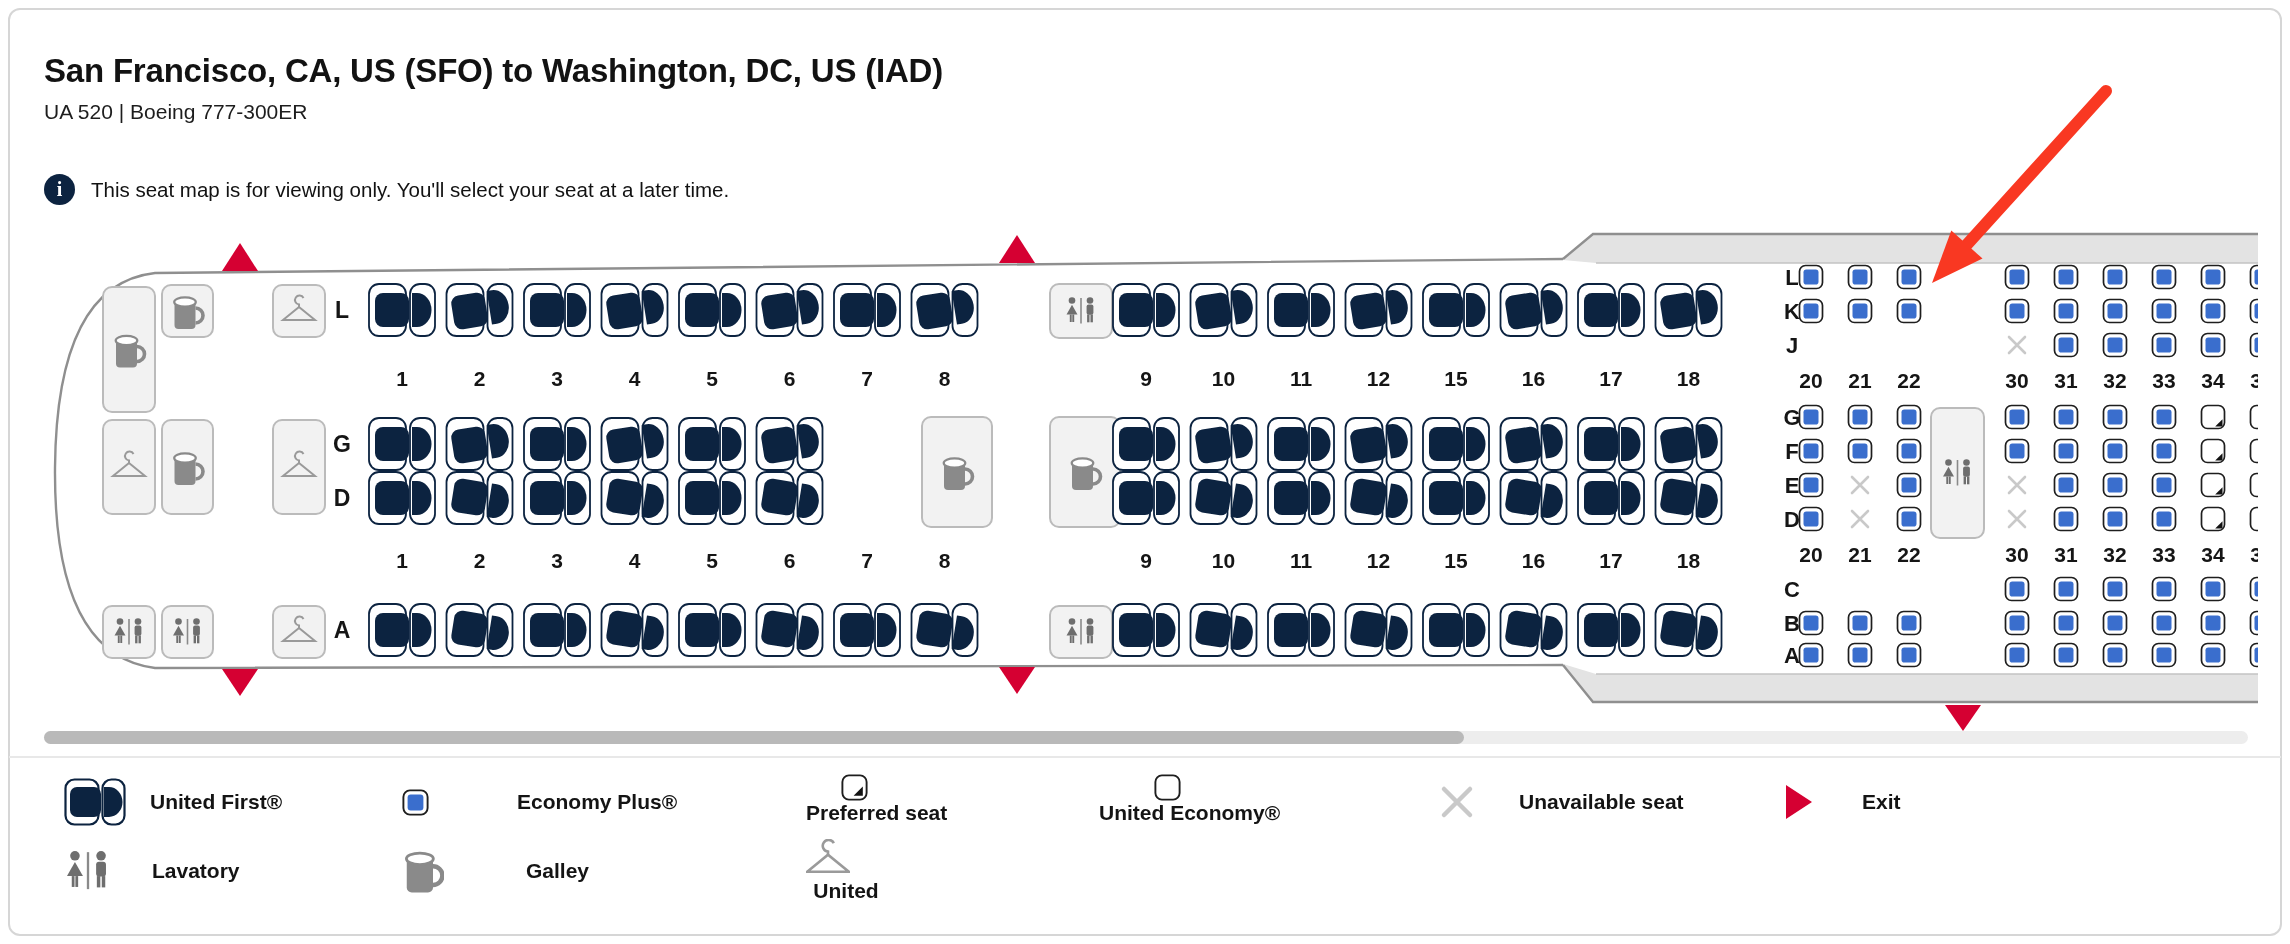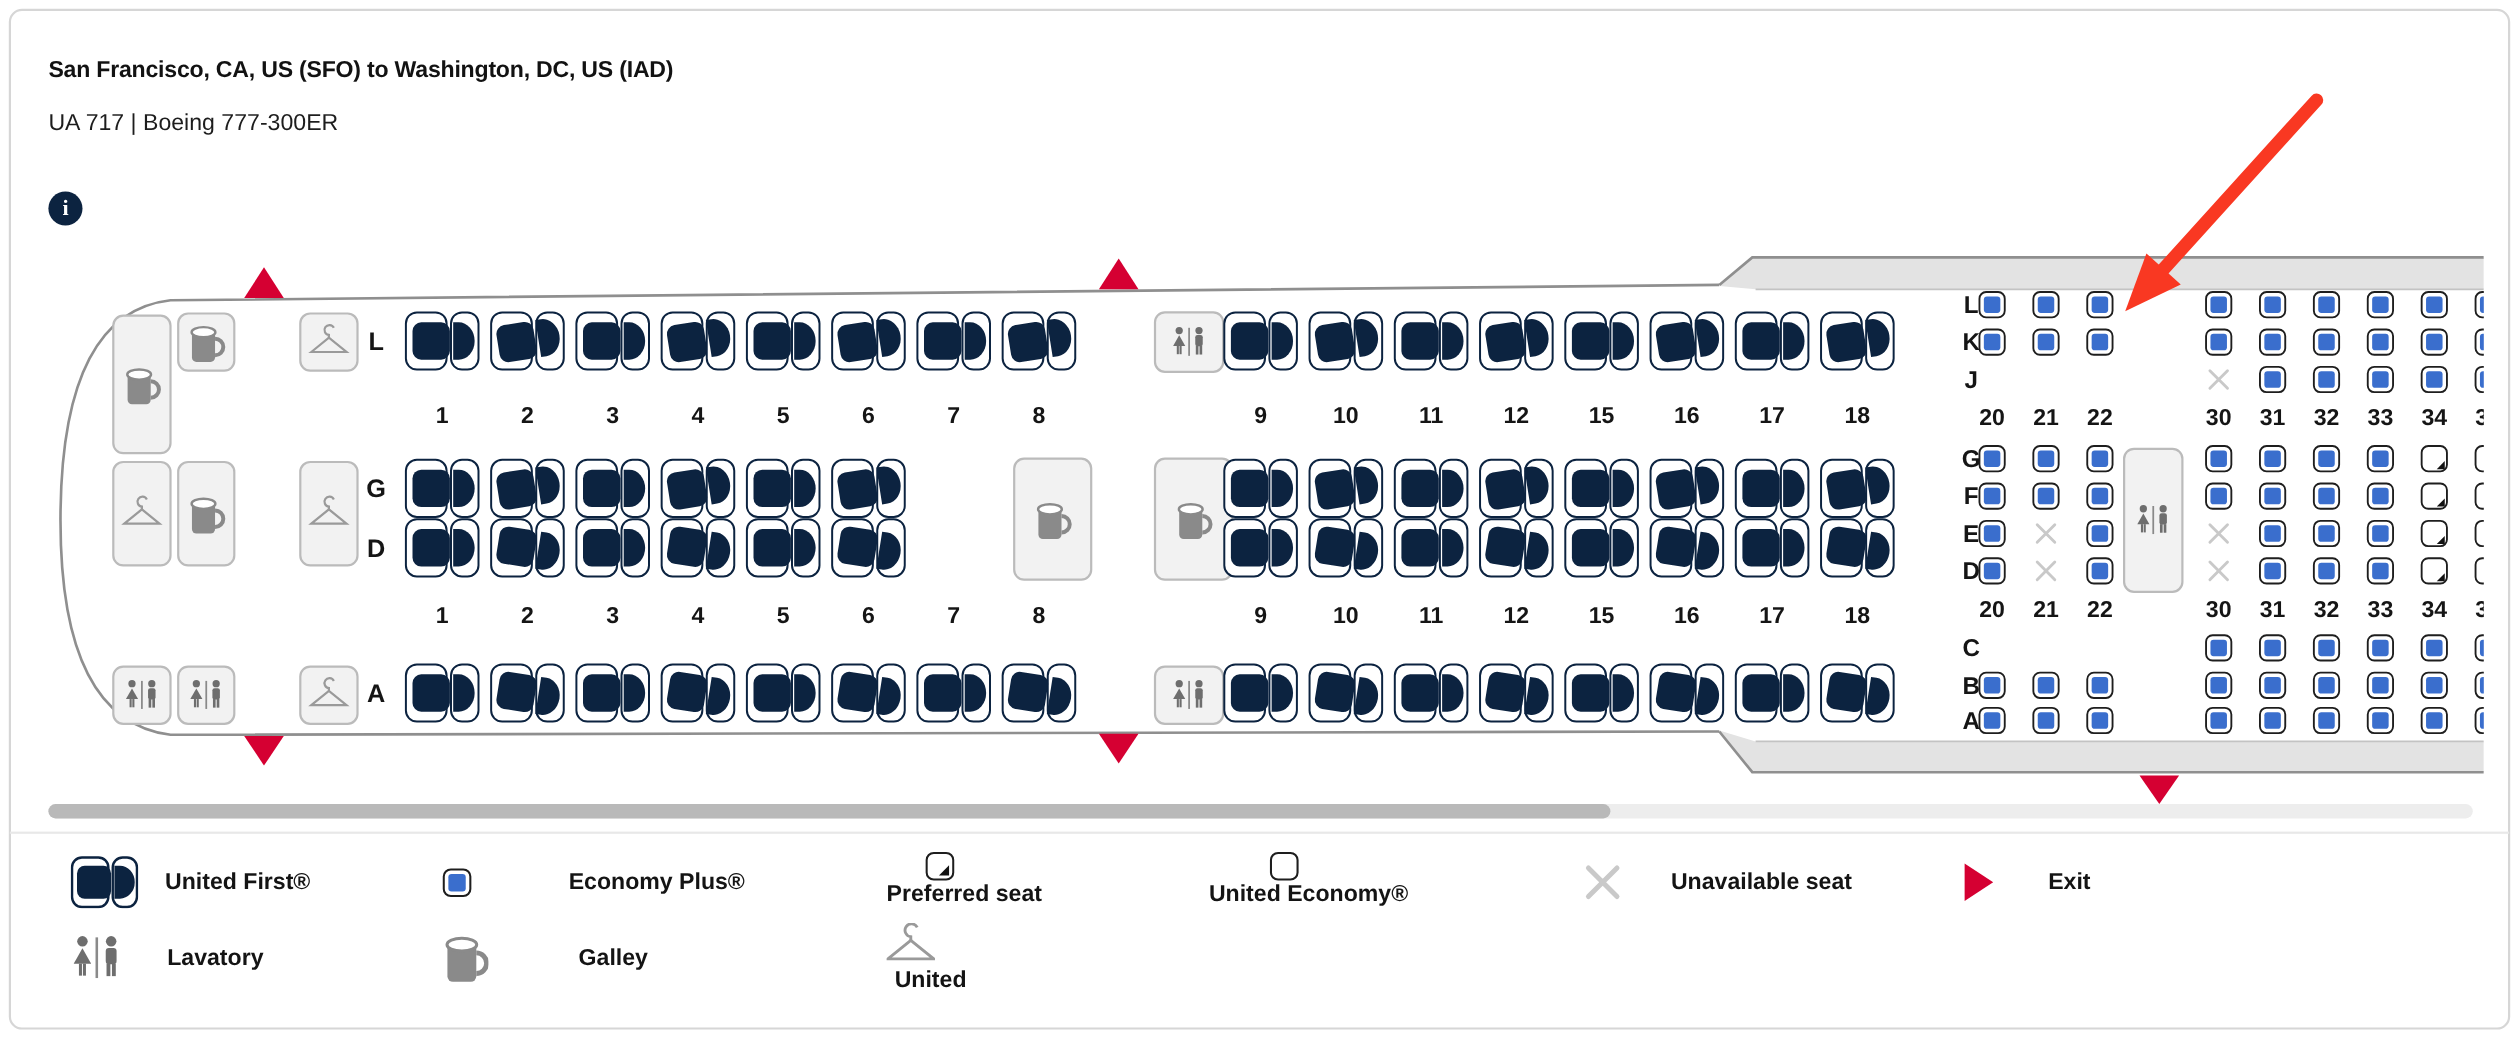--- a/index.html
+++ b/index.html
@@ -5,7 +5,7 @@
   html,body{margin:0;padding:0;background:#fff;}
   body{position:relative;width:2290px;height:944px;font-family:"Liberation Sans","DejaVu Sans",sans-serif;overflow:hidden;}
   .card{position:absolute;left:8px;top:8px;width:2274px;height:928px;border:2px solid #D6D6D6;border-radius:12px;background:#fff;box-sizing:border-box;}
-  .title{position:absolute;left:44px;top:52px;font-size:21px;font-weight:700;color:#121212;letter-spacing:-.2px;}
+  .title{position:absolute;left:44px;top:52px;font-size:33px;font-weight:700;color:#121212;letter-spacing:-.2px;}
   .subtitle{position:absolute;left:44px;top:100px;font-size:21px;font-weight:400;color:#1d1d1d;}
   .notice{position:absolute;left:44px;top:174px;display:flex;align-items:center;}
   .notice-icon{width:31px;height:31px;border-radius:50%;background:#0C2340;color:#fff;font-weight:700;font-size:20px;display:flex;align-items:center;justify-content:center;margin-right:16px;font-family:"Liberation Serif","DejaVu Serif",serif;}

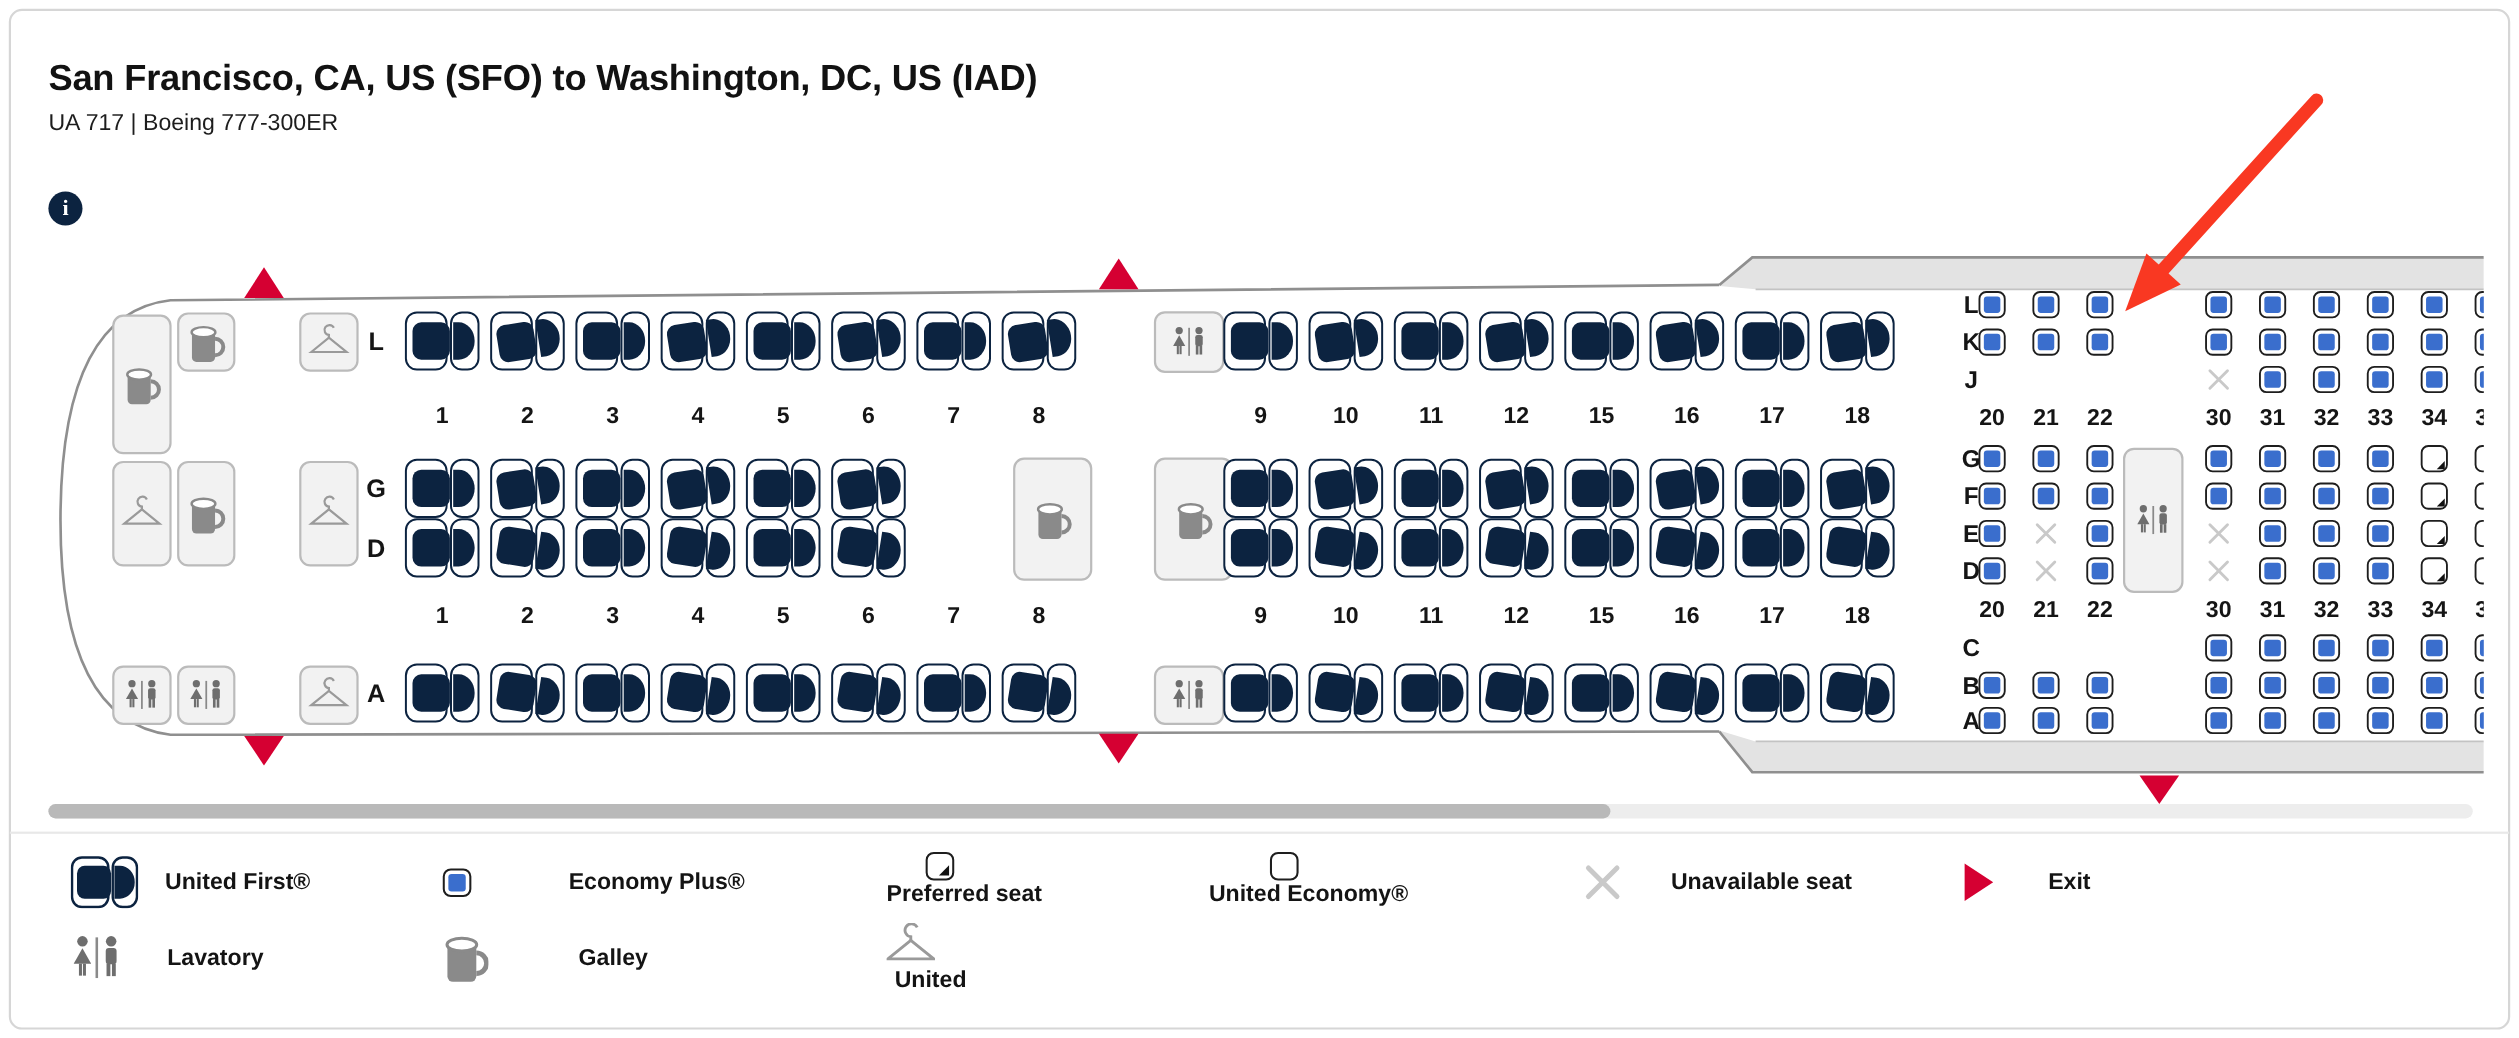--- a/index.html
+++ b/index.html
@@ -29,7 +29,7 @@
 <div class="card"></div>
 
 <div class="title">San Francisco, CA, US (SFO) to Washington, DC, US (IAD)</div>
-<div class="subtitle">UA 717 | Boeing 777-300ER</div>
+<div class="subtitle">UA 520 | Boeing 777-300ER</div>
 
 <div class="notice">
   <div class="notice-icon">i</div>

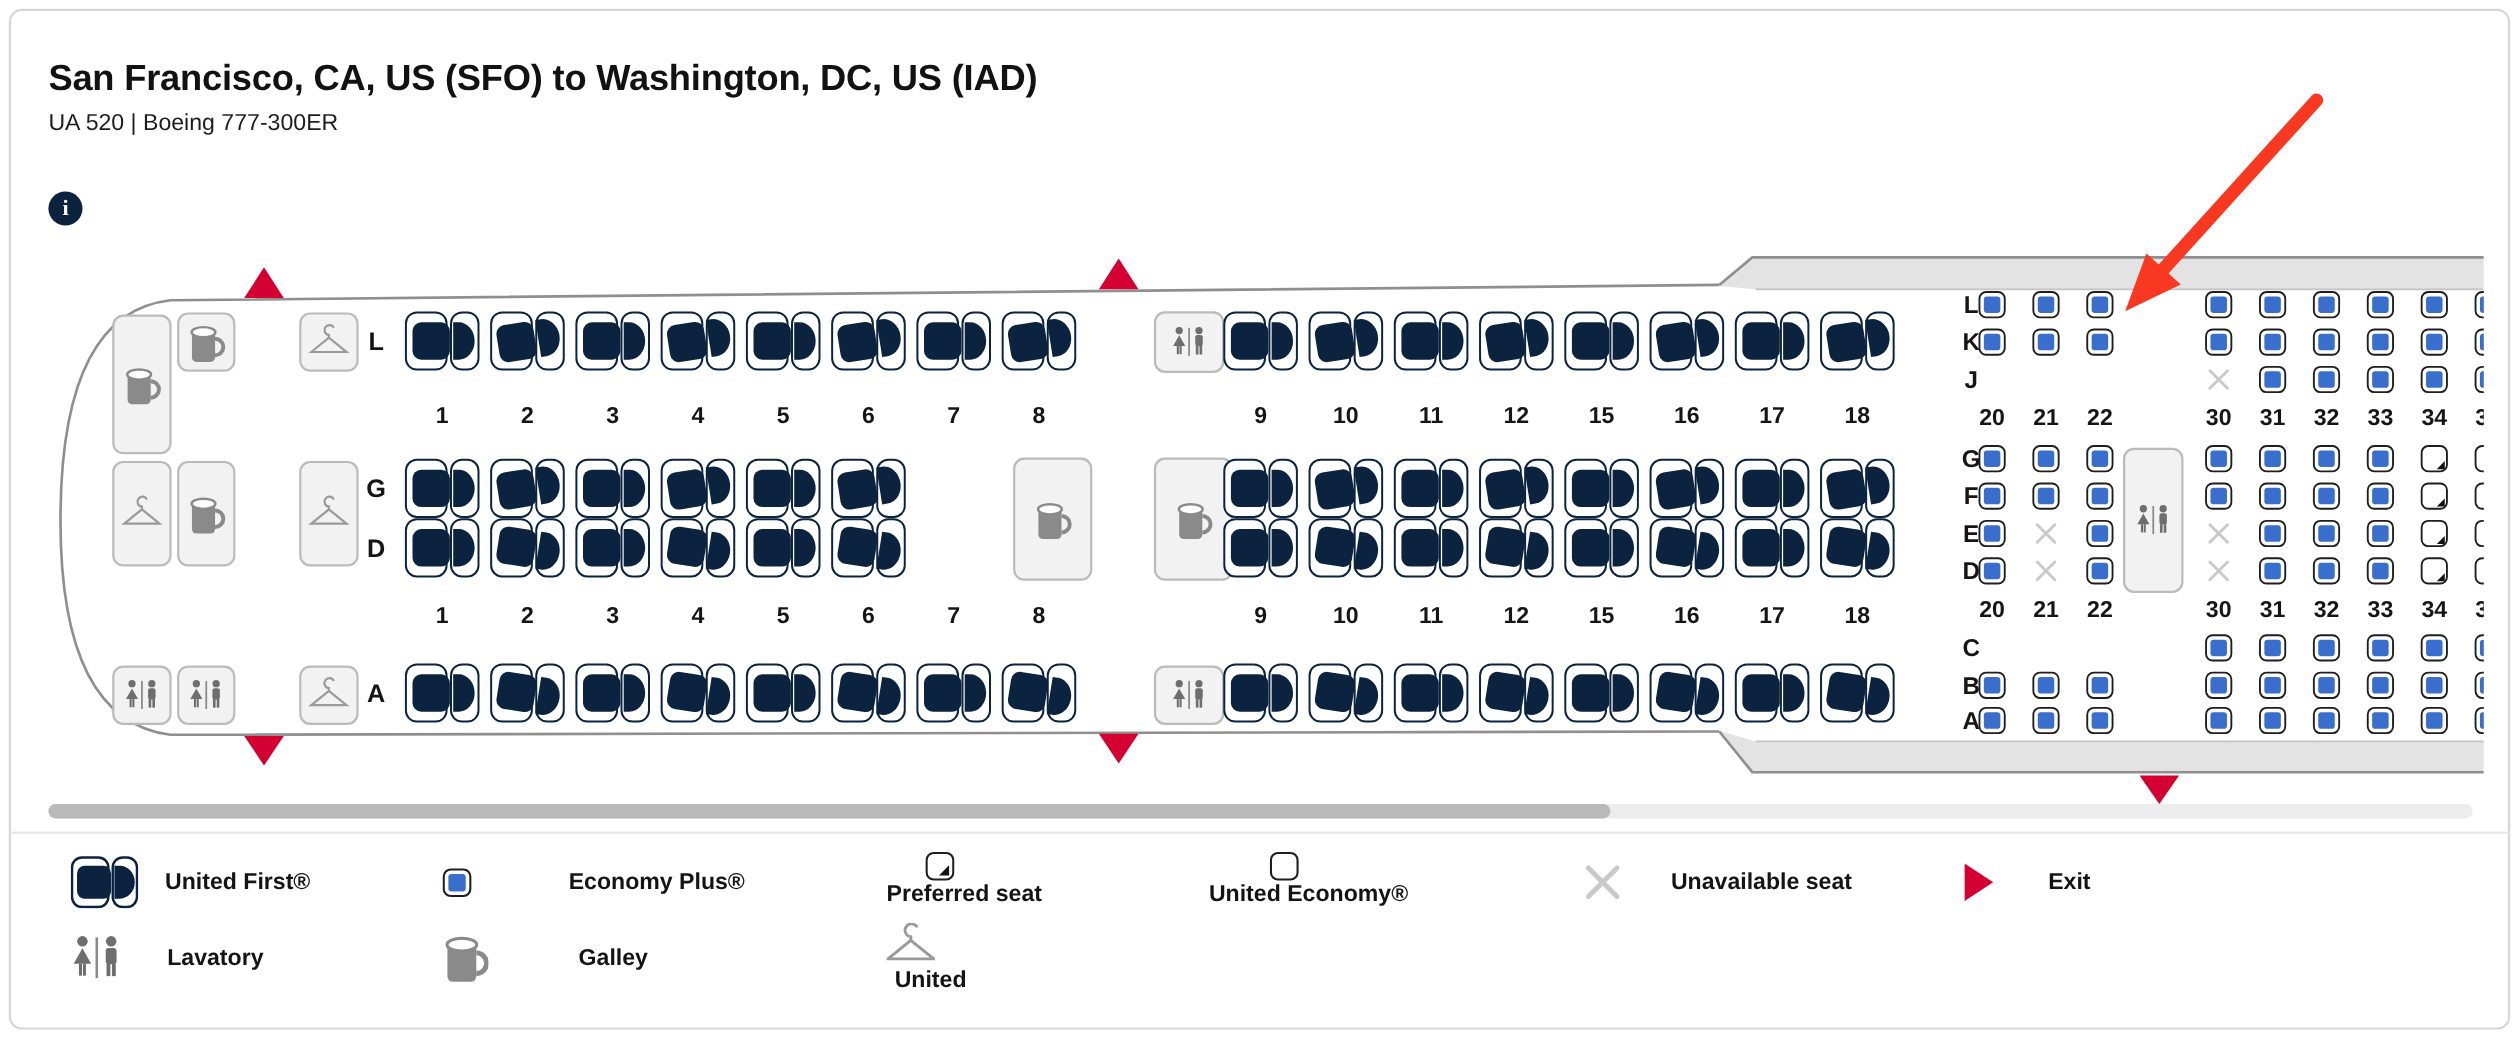--- a/index.html
+++ b/index.html
@@ -33,6 +33,7 @@
 
 <div class="notice">
   <div class="notice-icon">i</div>
+  <div class="notice-text">This seat map is for viewing only. You'll select your seat at a later time.</div>
 </div>
 
 <svg id="seatmap" width="2218" height="512" viewBox="0 0 2218 512">

